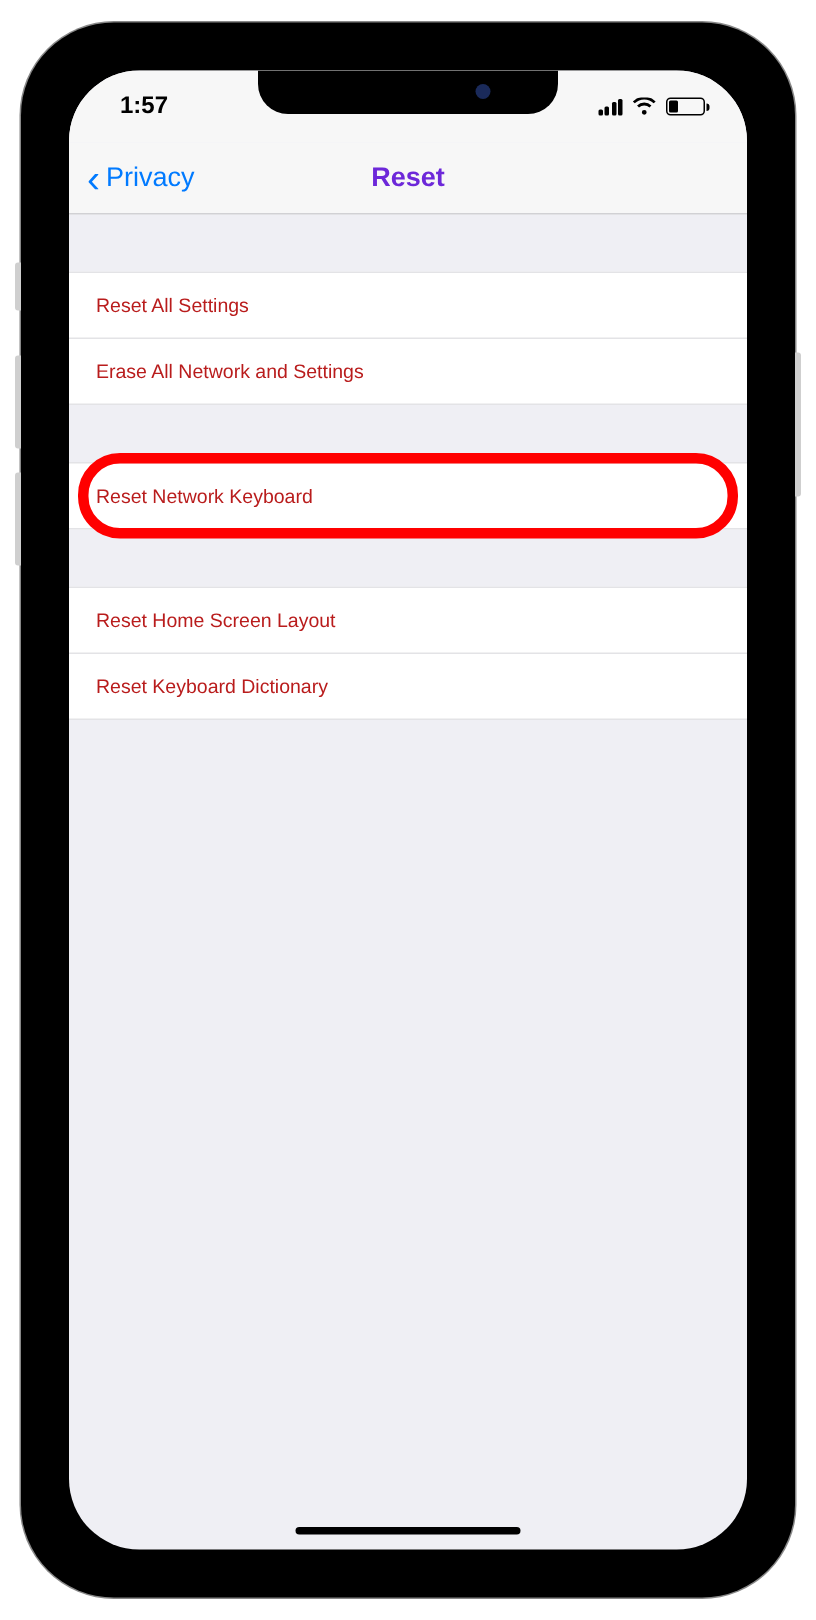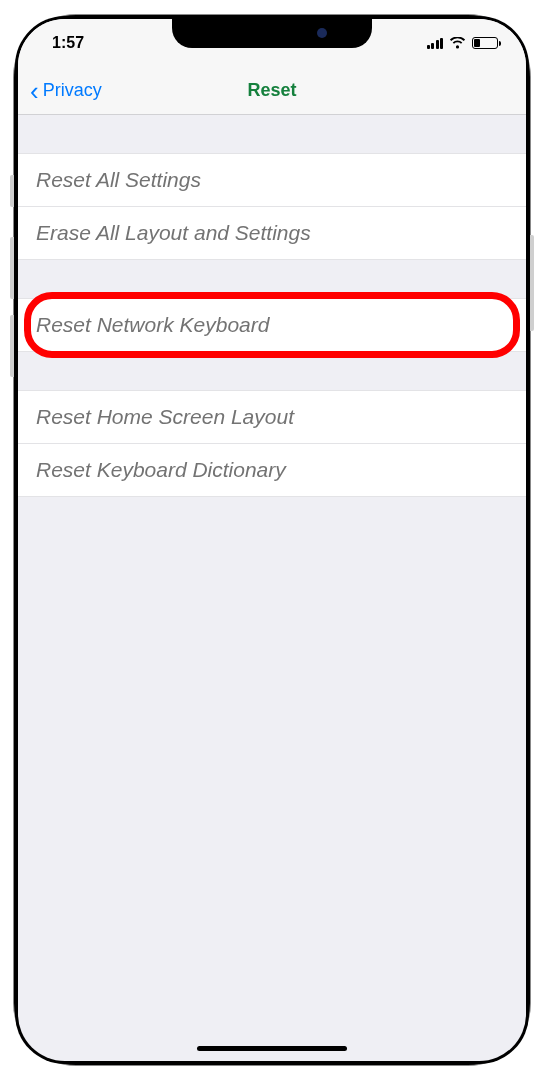--- a/index.html
+++ b/index.html
@@ -23,7 +23,7 @@
       height: 1050px;
       background: #000;
       border-radius: 62px;
-      padding: 1px;
+      padding: 29px;
       position: relative;
       box-shadow: 0 0 0 1px #888;
     }

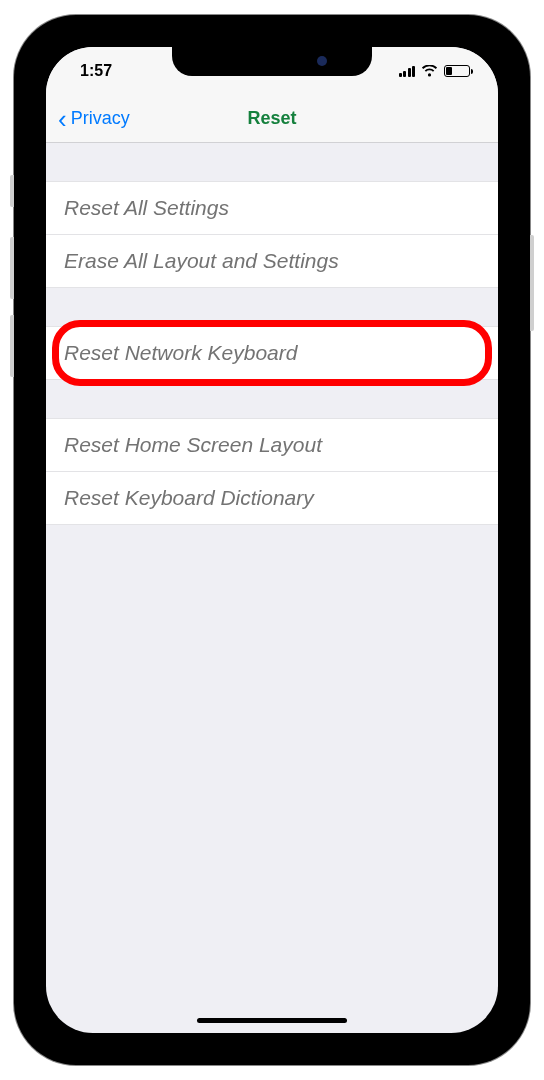--- a/index.html
+++ b/index.html
@@ -162,7 +162,7 @@
       transform: translateX(-50%);
       font-size: 18px;
       font-weight: 600;
-      color: #15803d;
+      color: #6d28d9;
     }
     
     .content {

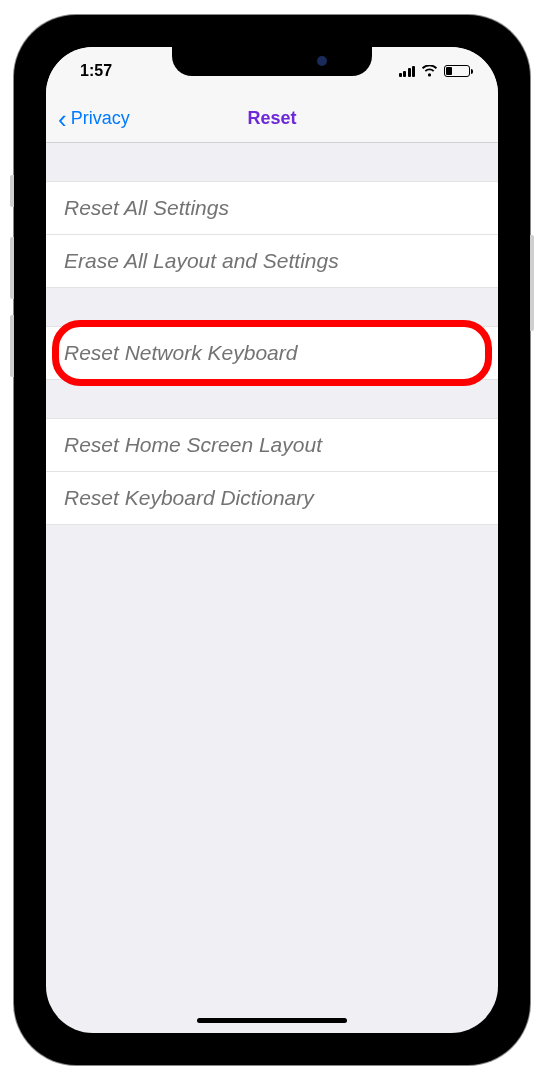--- a/index.html
+++ b/index.html
@@ -176,11 +176,10 @@
     .list-item {
       background: #fff;
       padding: 14px 18px;
-      font-size: 21px;
-      color: #737373;
+      font-size: 13px;
+      color: #b91c1c;
       border-bottom: 1px solid #e3e3e6;
       position: relative;
-      font-style: italic;
     }
     
     .list-item:first-child {

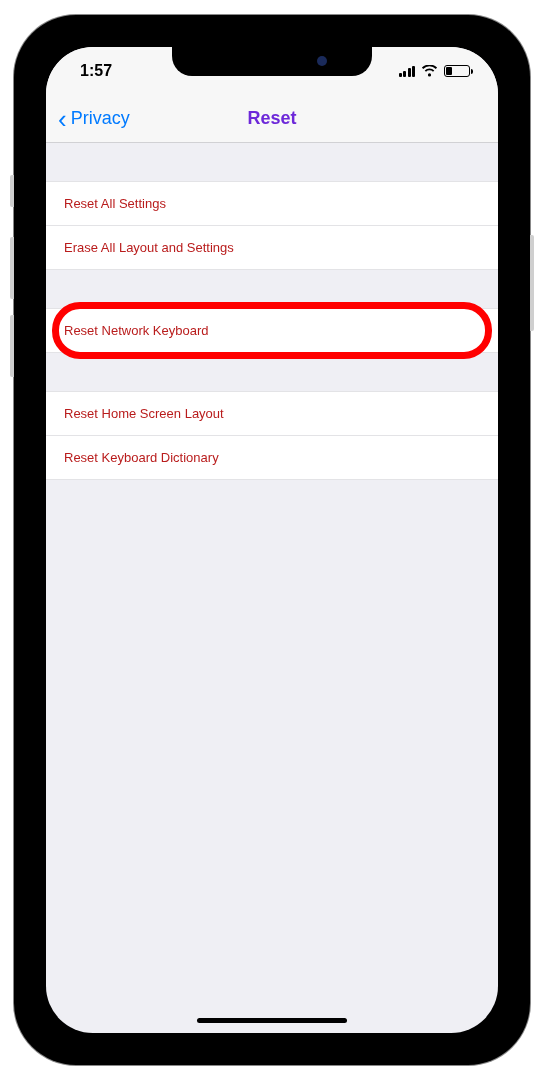--- a/index.html
+++ b/index.html
@@ -281,7 +281,7 @@
             <span>Reset All Settings</span>
           </div>
           <div class="list-item">
-            <span>Erase All Layout and Settings</span>
+            <span>Erase All Network and Settings</span>
           </div>
         </div>
 

